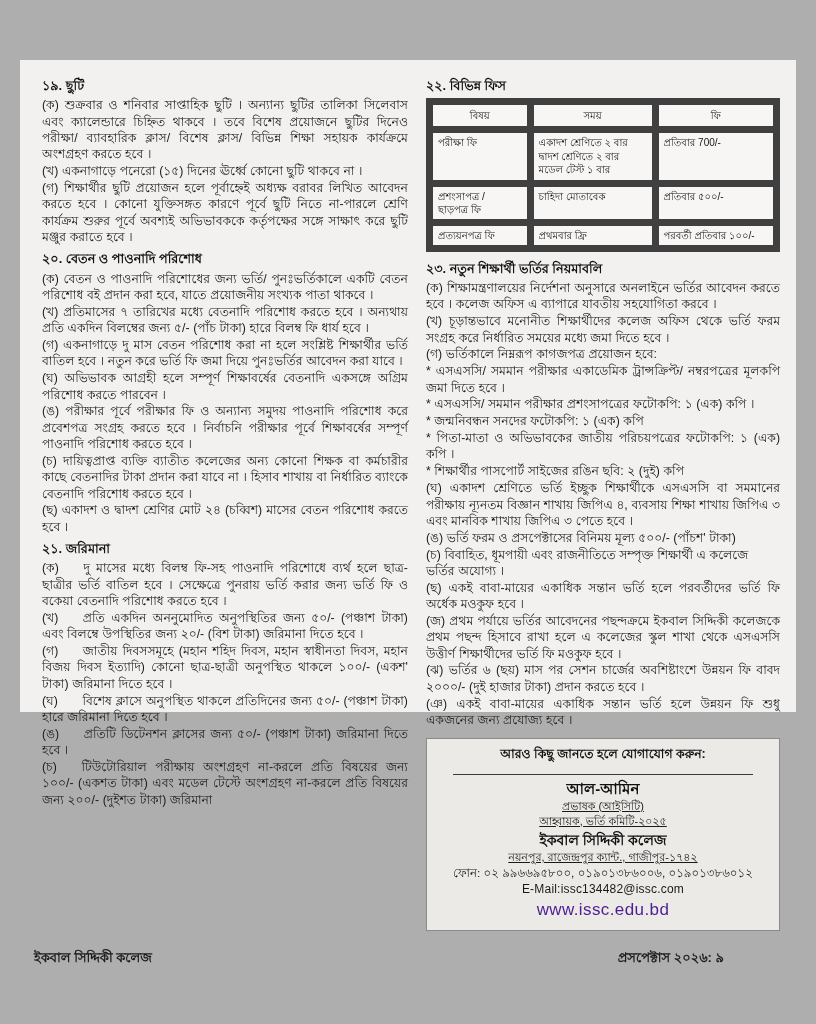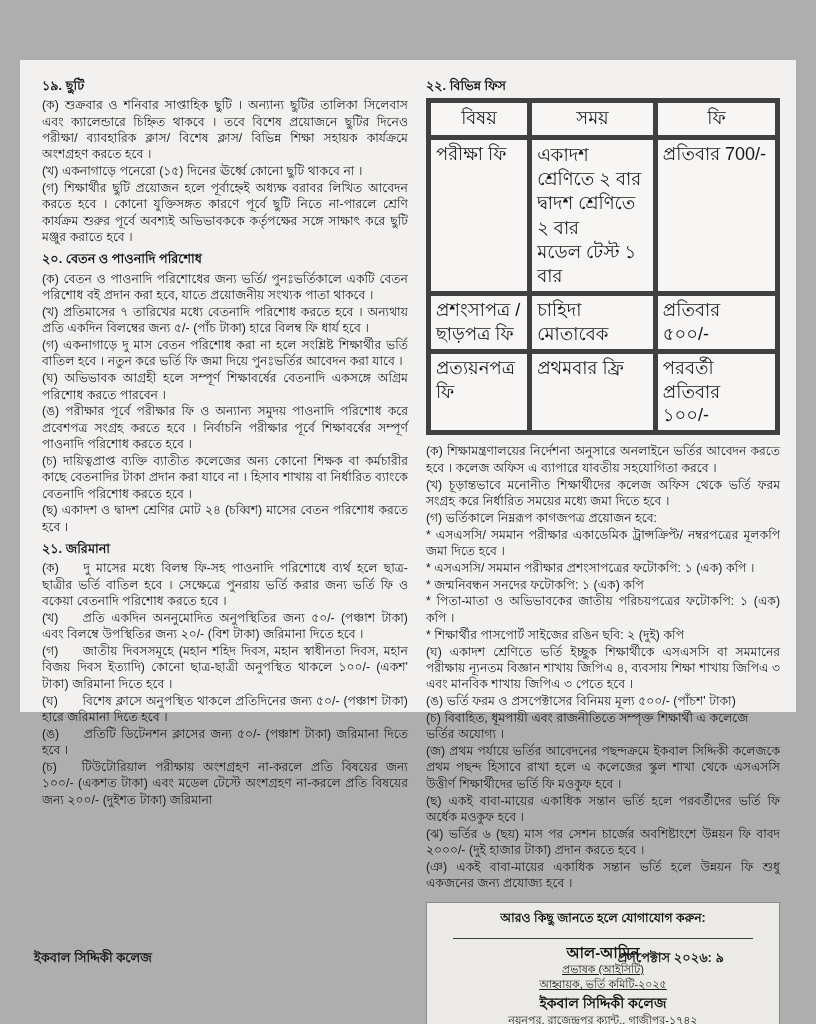--- a/index.html
+++ b/index.html
@@ -79,8 +79,8 @@
     background: #f7f6f4;
   }
   table.fees th, table.fees td {
-    border: 5px solid #404040;
-    font-size: 18px;
+    border: 7px solid #404040;
+    font-size: 10px;
     color: #171717;
     padding: 3px 5px;
     vertical-align: top;

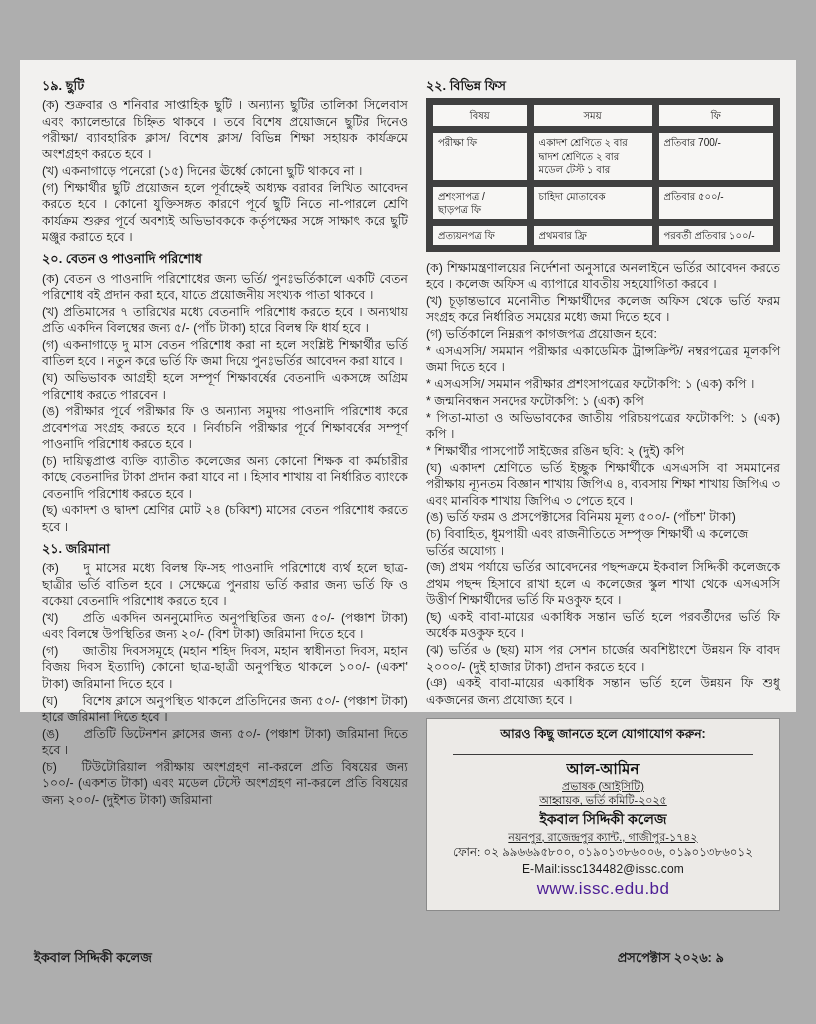--- a/index.html
+++ b/index.html
@@ -254,6 +254,7 @@
         </div>
 
         <div>
+          <div class="sec-title">২৩. নতুন শিক্ষার্থী ভর্তির নিয়মাবলি</div>
           <p class="para">(ক) শিক্ষামন্ত্রণালয়ের নির্দেশনা অনুসারে অনলাইনে ভর্তির আবেদন করতে হবে । কলেজ অফিস এ ব্যাপারে যাবতীয় সহযোগিতা করবে ।</p>
           <p class="para">(খ) চূড়ান্তভাবে মনোনীত শিক্ষার্থীদের কলেজ অফিস থেকে ভর্তি ফরম সংগ্রহ করে নির্ধারিত সময়ের মধ্যে জমা দিতে হবে ।</p>
           <p class="para nojust">(গ) ভর্তিকালে নিম্নরূপ কাগজপত্র প্রয়োজন হবে:</p>

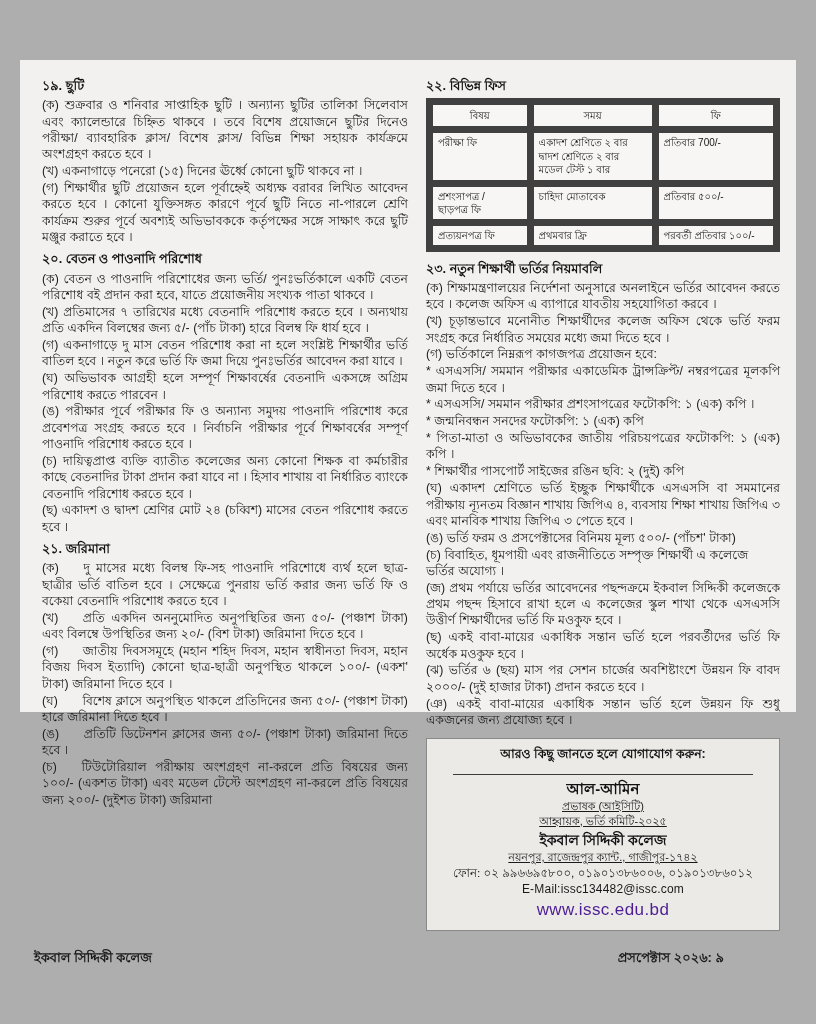--- a/index.html
+++ b/index.html
@@ -266,8 +266,8 @@
           <p class="para">(ঘ) একাদশ শ্রেণিতে ভর্তি ইচ্ছুক শিক্ষার্থীকে এসএসসি বা সমমানের পরীক্ষায় ন্যূনতম বিজ্ঞান শাখায় জিপিএ ৪, ব্যবসায় শিক্ষা শাখায় জিপিএ ৩ এবং মানবিক শাখায় জিপিএ ৩ পেতে হবে ।</p>
           <p class="para nojust">(ঙ) ভর্তি ফরম ও প্রসপেক্টাসের বিনিময় মূল্য ৫০০/- (পাঁচশ' টাকা)</p>
           <p class="para nojust">(চ) বিবাহিত, ধূমপায়ী এবং রাজনীতিতে সম্পৃক্ত শিক্ষার্থী এ কলেজে ভর্তির অযোগ্য ।</p>
+          <p class="para">(ছ) একই বাবা-মায়ের একাধিক সন্তান ভর্তি হলে পরবর্তীদের ভর্তি ফি অর্ধেক মওকুফ হবে ।</p>
           <p class="para">(জ) প্রথম পর্যায়ে ভর্তির আবেদনের পছন্দক্রমে ইকবাল সিদ্দিকী কলেজকে প্রথম পছন্দ হিসাবে রাখা হলে এ কলেজের স্কুল শাখা থেকে এসএসসি উত্তীর্ণ শিক্ষার্থীদের ভর্তি ফি মওকুফ হবে ।</p>
-          <p class="para">(ছ) একই বাবা-মায়ের একাধিক সন্তান ভর্তি হলে পরবর্তীদের ভর্তি ফি অর্ধেক মওকুফ হবে ।</p>
           <p class="para">(ঝ) ভর্তির ৬ (ছয়) মাস পর সেশন চার্জের অবশিষ্টাংশে উন্নয়ন ফি বাবদ ২০০০/- (দুই হাজার টাকা) প্রদান করতে হবে ।</p>
           <p class="para">(ঞ) একই বাবা-মায়ের একাধিক সন্তান ভর্তি হলে উন্নয়ন ফি শুধু একজনের জন্য প্রযোজ্য হবে ।</p>
         </div>

